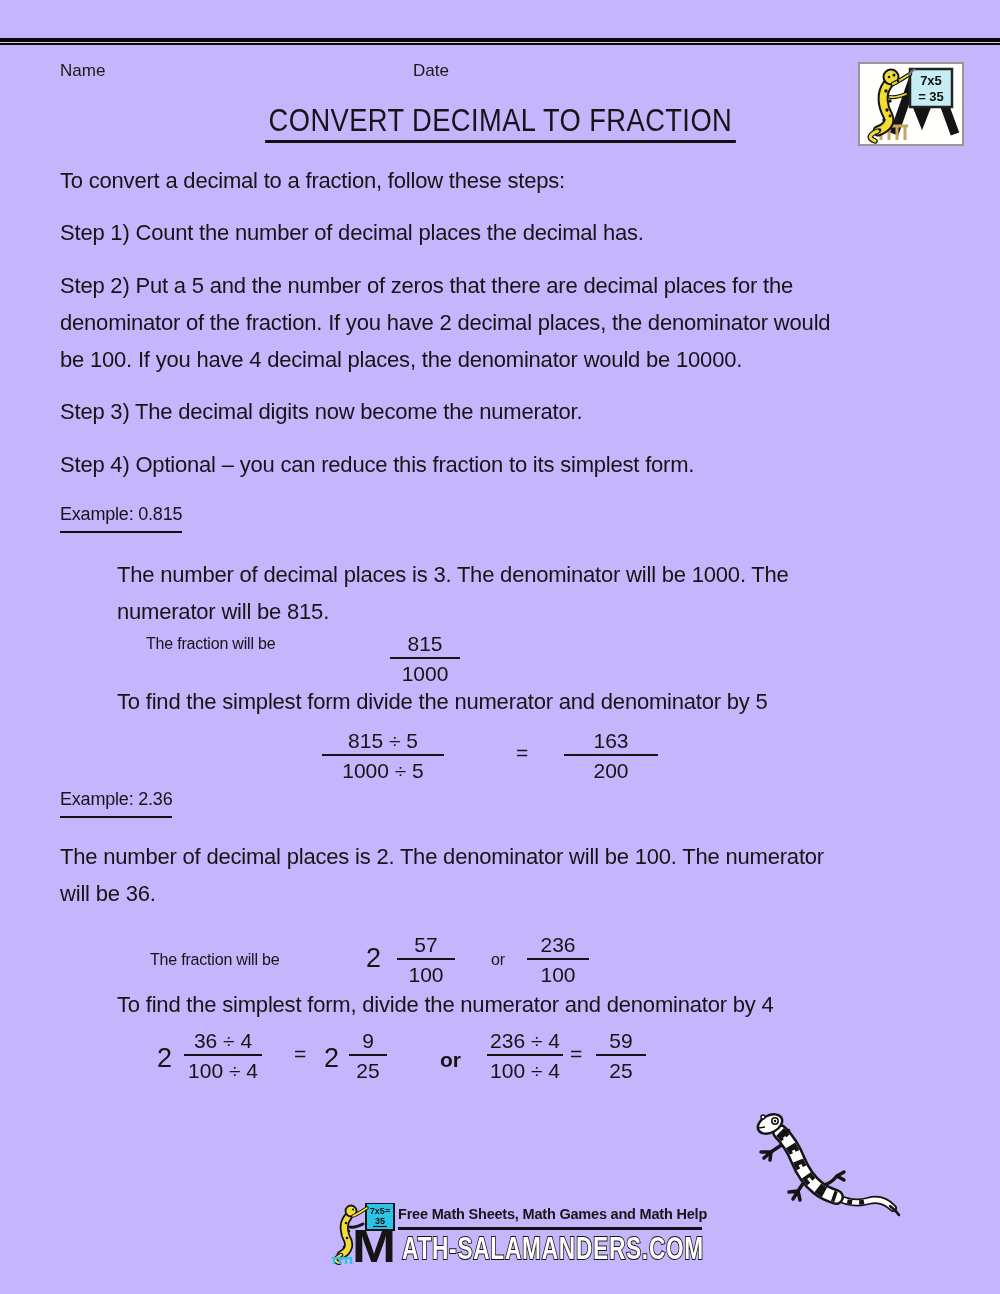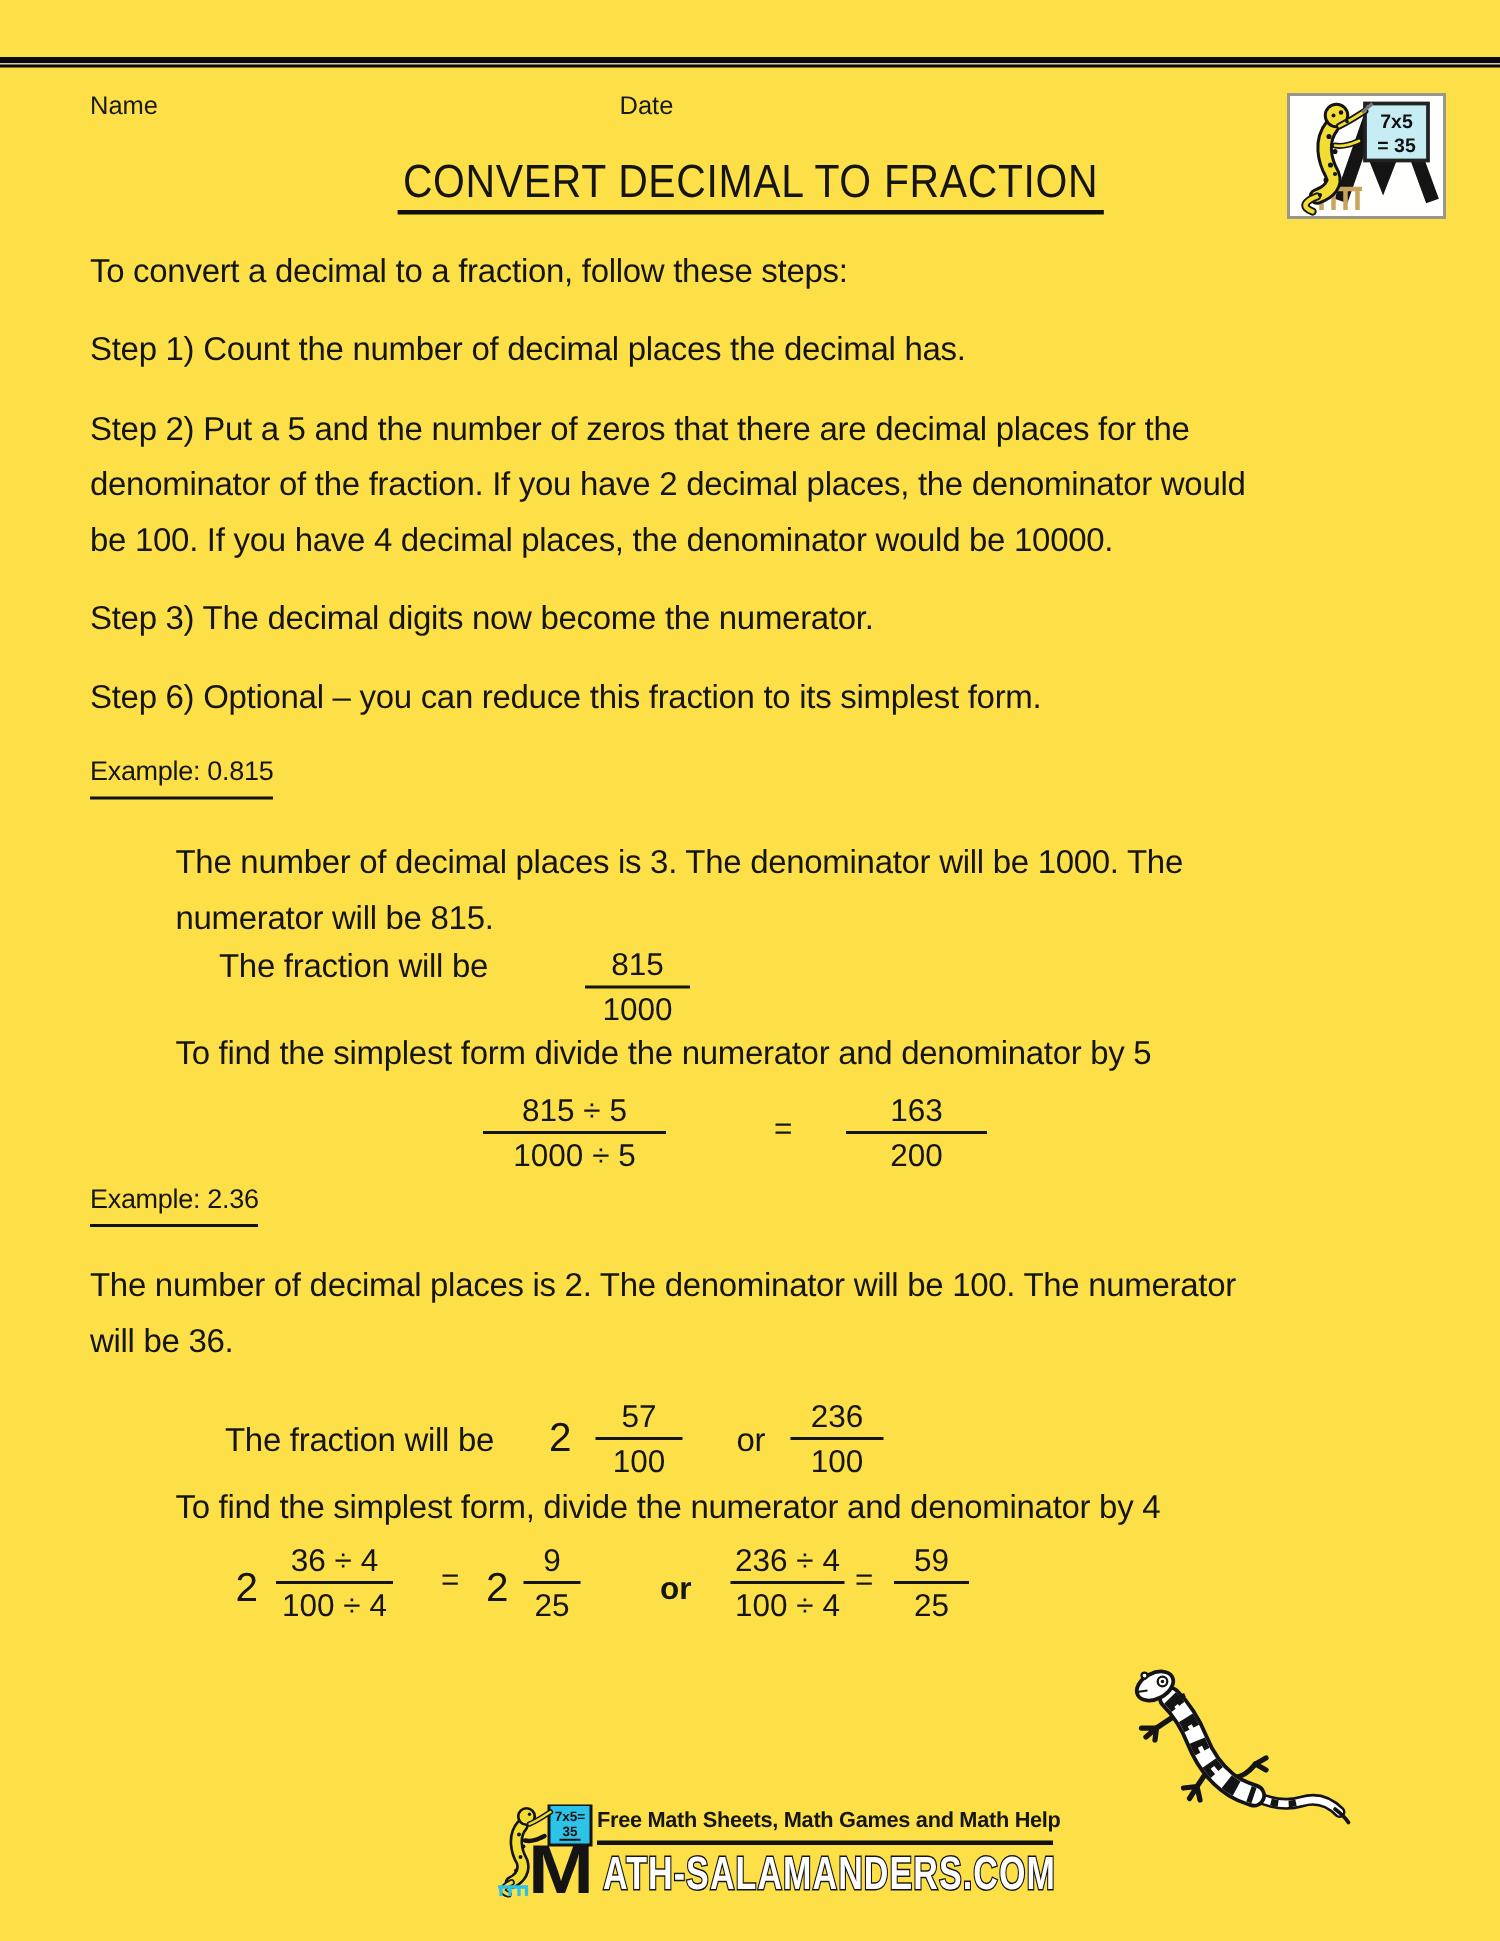--- a/index.html
+++ b/index.html
@@ -6,7 +6,7 @@
   .page{
     position:relative;
     width:1000px;height:1294px;
-    background:#fde047;
+    background:#c4b5fd;
     font-family:"Liberation Sans", sans-serif;
     color:#151515;
     overflow:hidden;

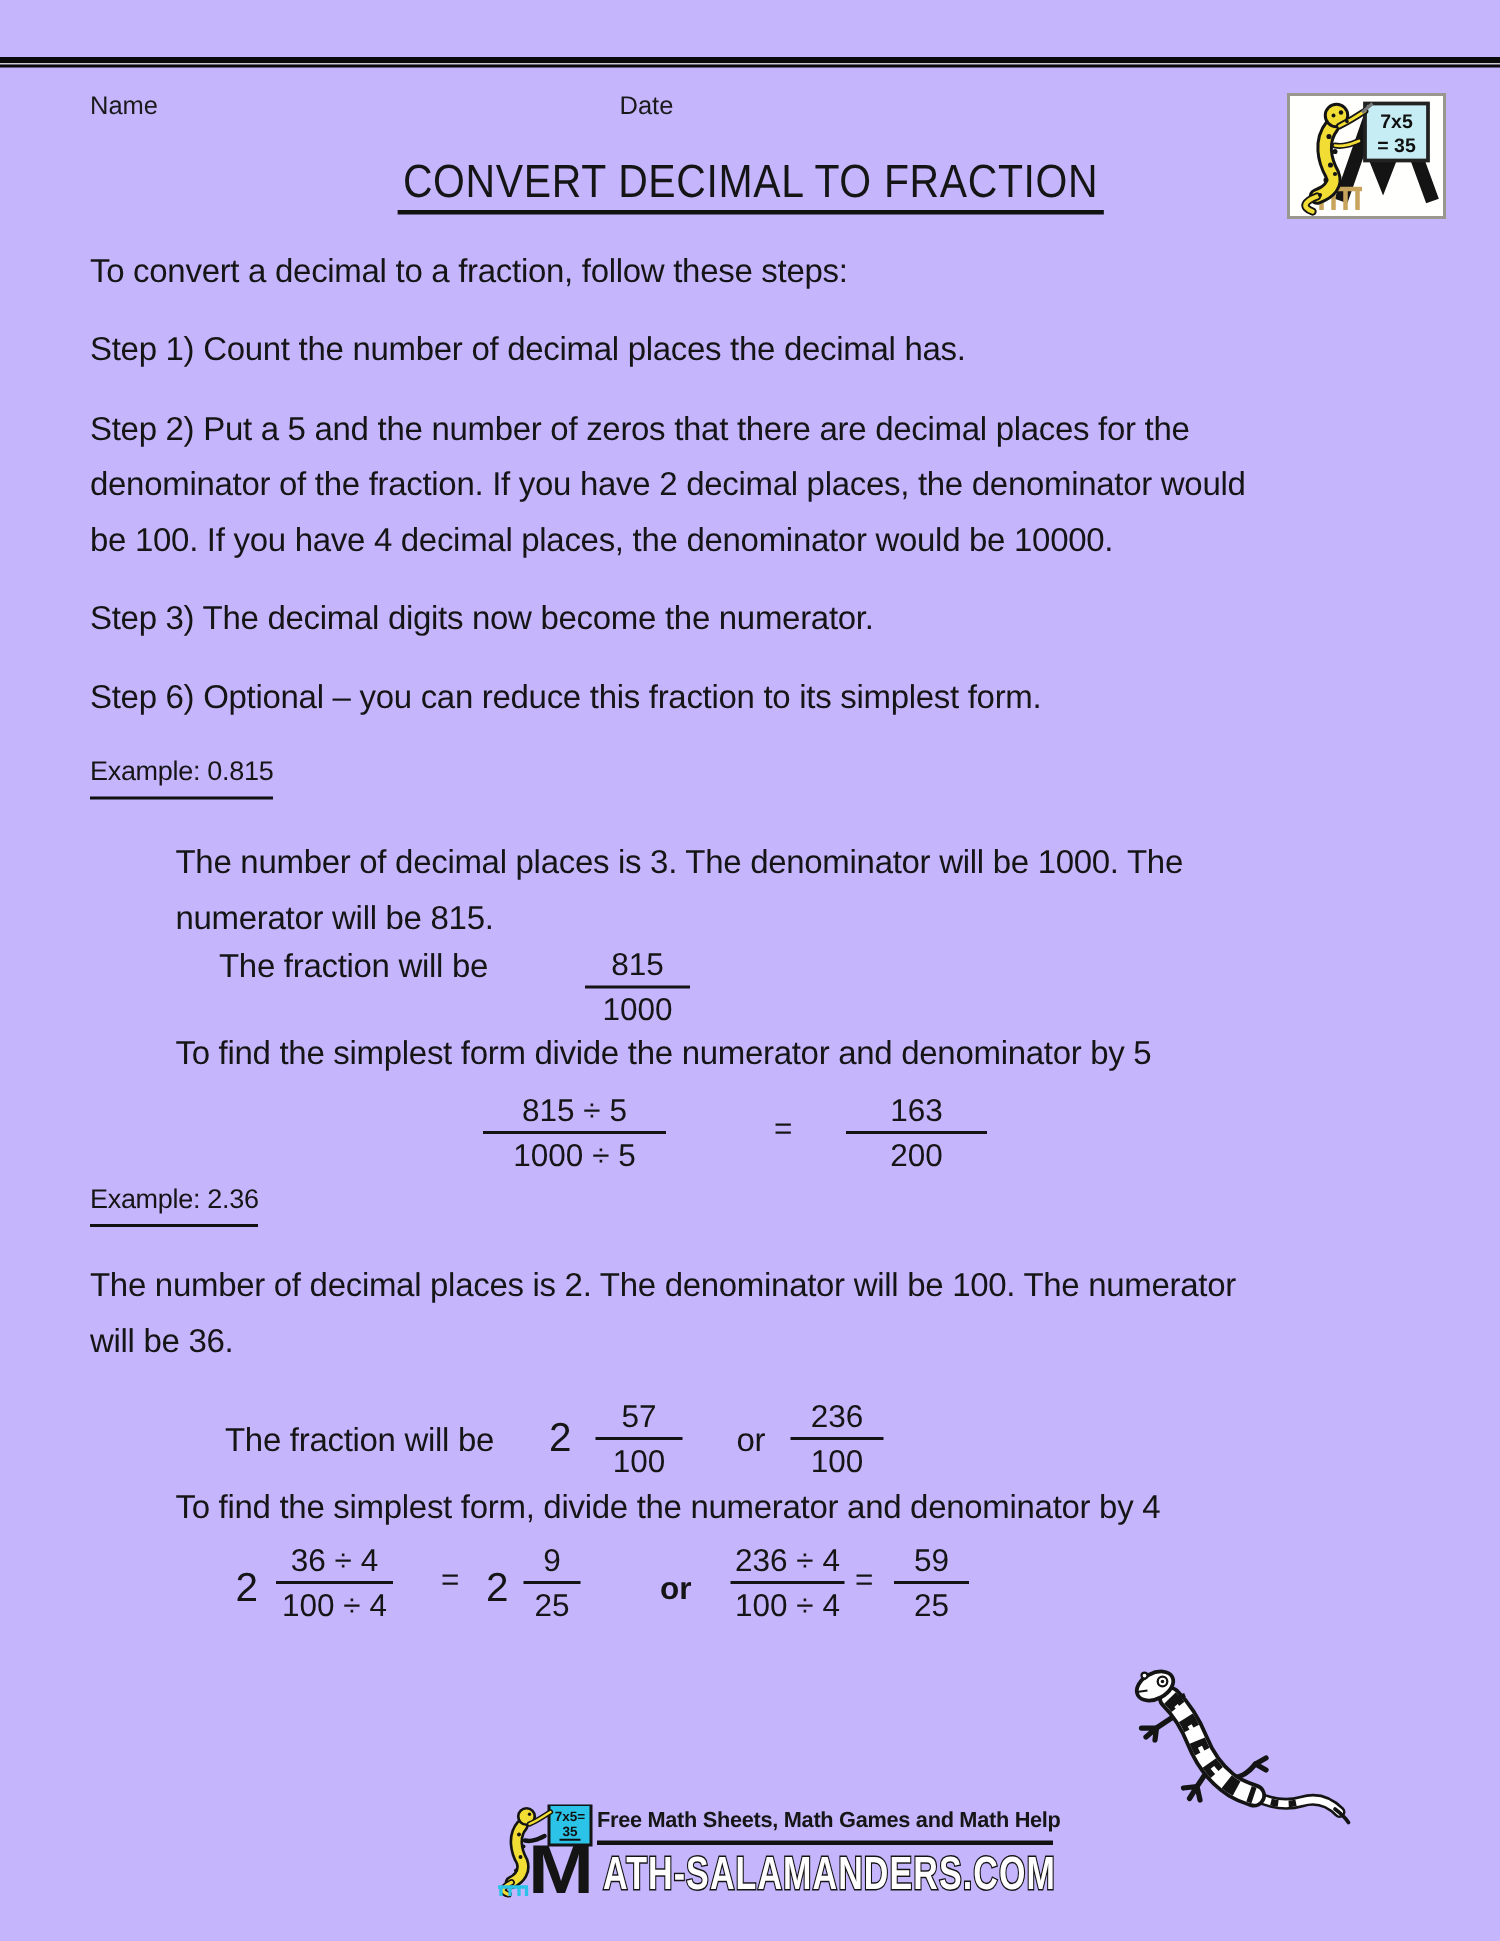--- a/index.html
+++ b/index.html
@@ -129,7 +129,7 @@
     <div>Step 3) The decimal digits now become the numerator.</div>
   </div>
   <div class="abs para" style="left:60px;top:446px">
-    <div>Step 6) Optional – you can reduce this fraction to its simplest form.</div>
+    <div>Step 4) Optional – you can reduce this fraction to its simplest form.</div>
   </div>
 
   <div class="abs" style="left:60px;top:499px">

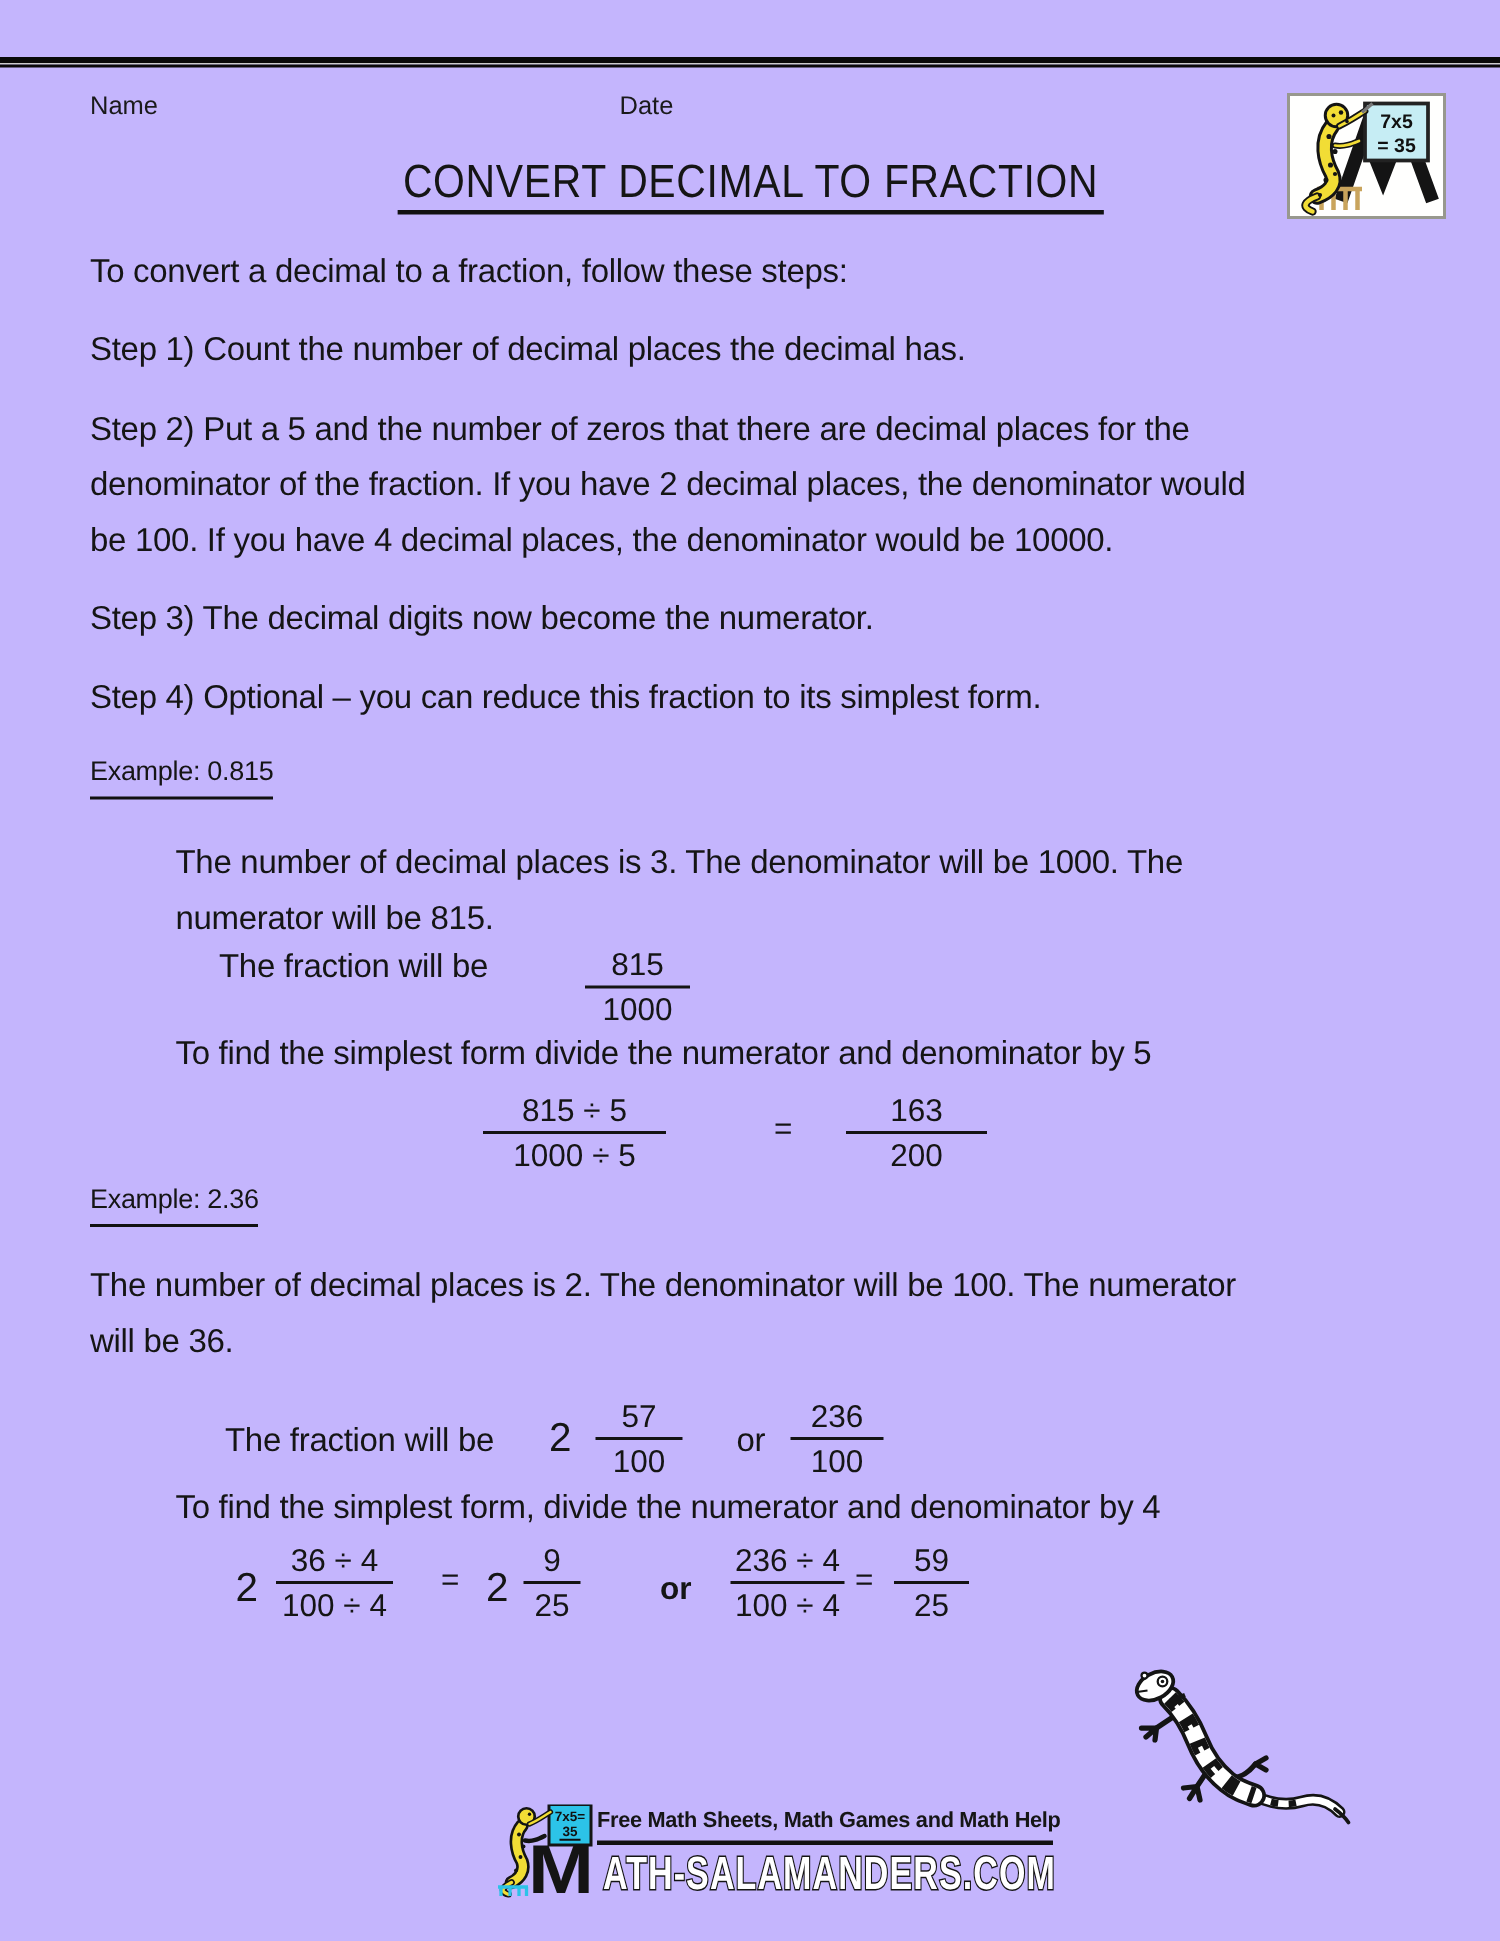--- a/index.html
+++ b/index.html
@@ -36,7 +36,7 @@
     font-size:18px;line-height:30px;letter-spacing:-0.2px;
     display:inline-block;border-bottom:2.5px solid #111;padding-bottom:2px;
   }
-  .mtext{font-size:22px;line-height:27px;letter-spacing:-0.2px;}
+  .mtext{font-size:16px;line-height:27px;letter-spacing:-0.2px;}
   .frac{position:absolute;text-align:center;font-size:21px;line-height:27px;}
   .frac .num{display:block;border-bottom:2.5px solid #141414;}
   .frac .den{display:block;margin-top:1px;}

